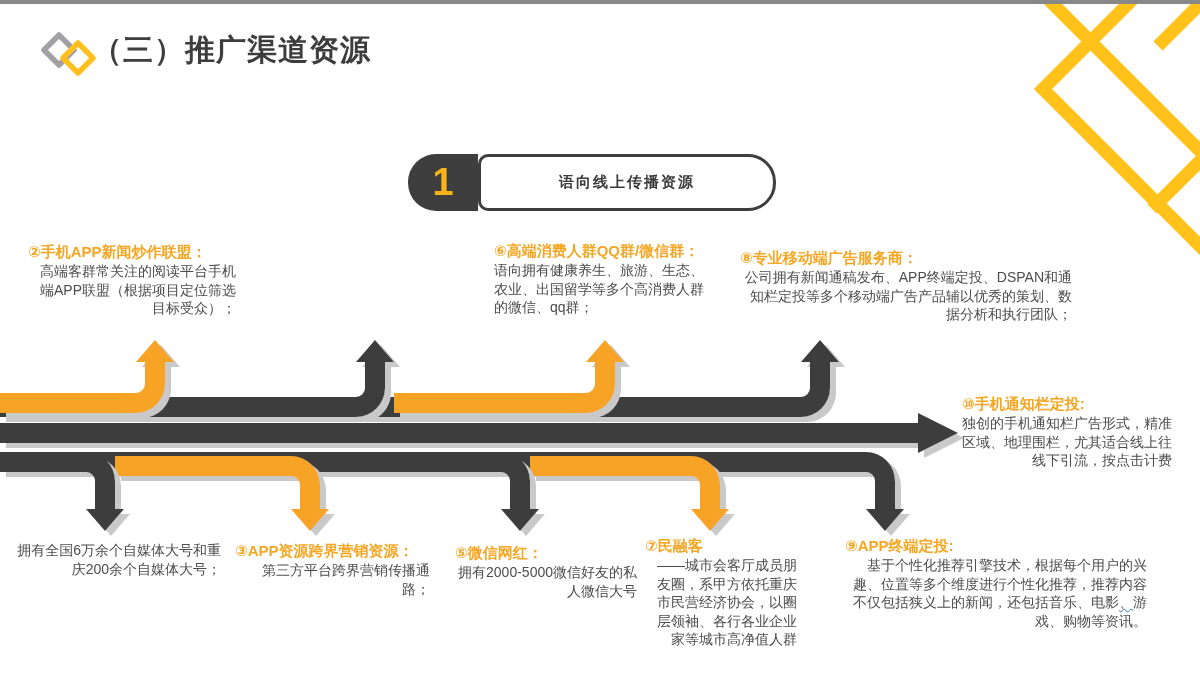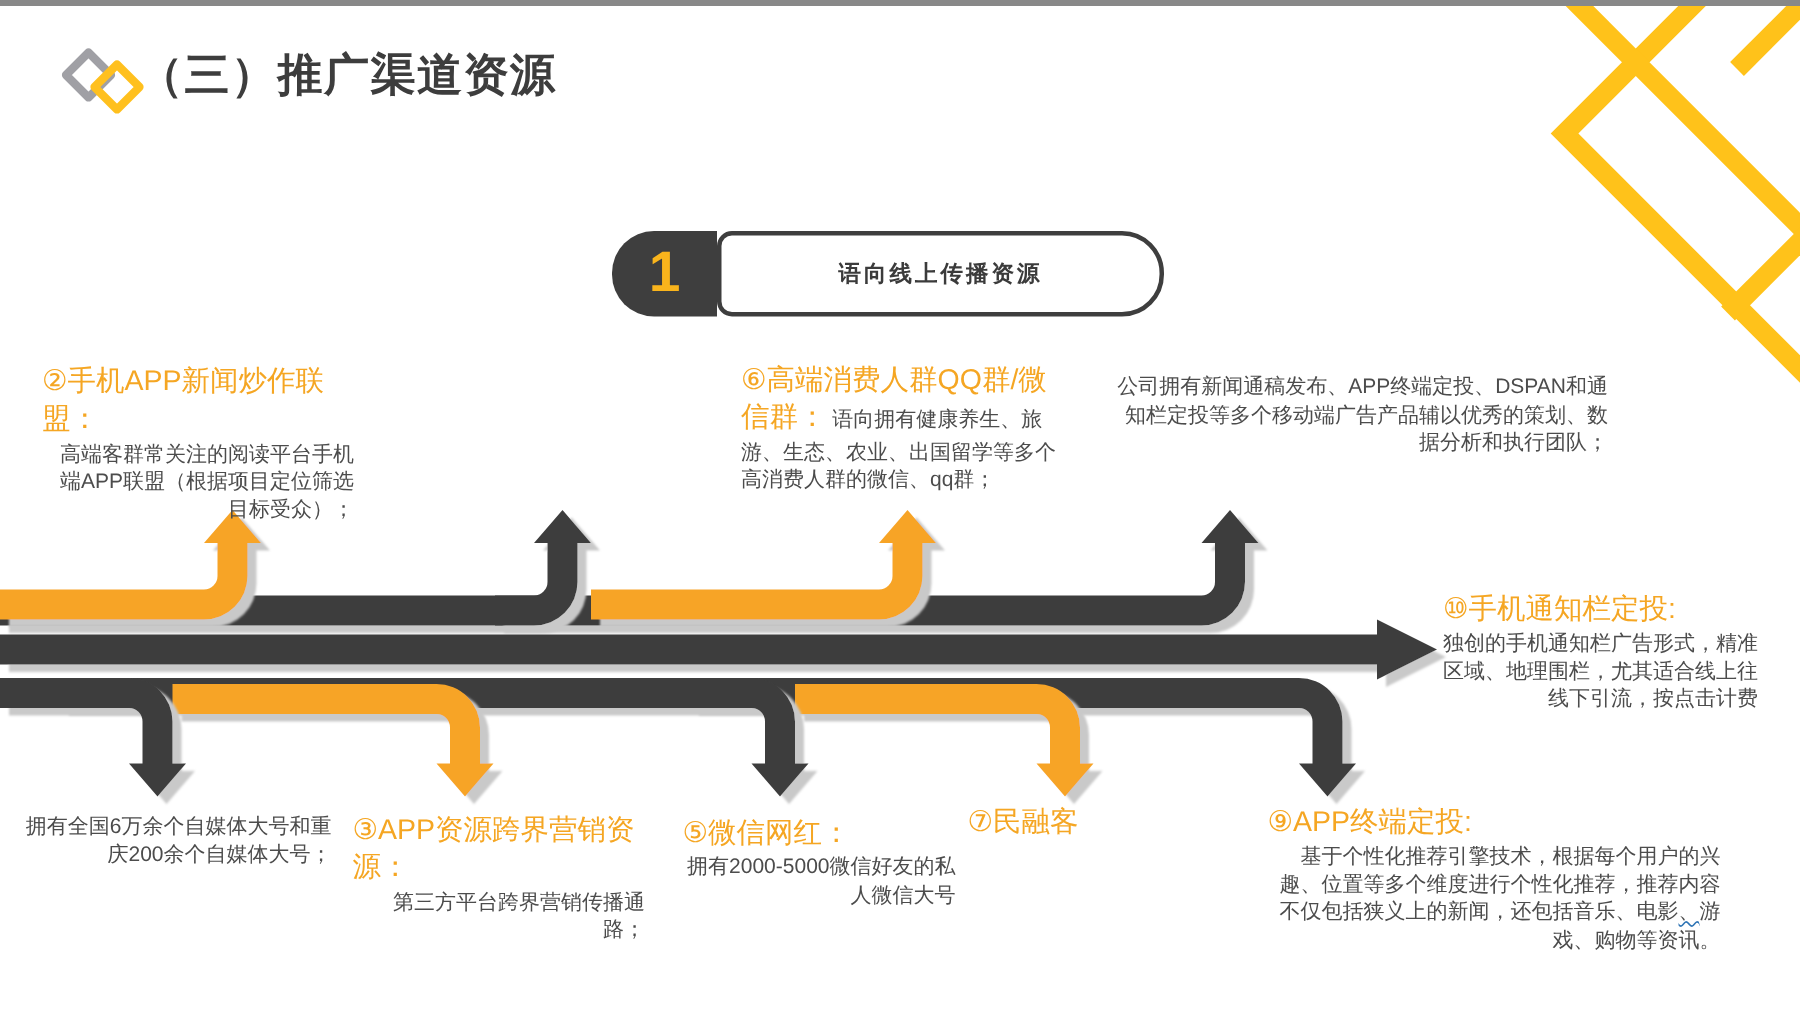--- a/index.html
+++ b/index.html
@@ -31,7 +31,7 @@
   .ribbons{position:absolute;left:0;top:0;pointer-events:none;}
   
   .block{position:absolute;font-size:14px;line-height:1.33;color:#4c4c4c;}
-  .bh{display:block;font-size:19px;font-weight:normal;color:#f5a623;}
+  .bh{display:block;font-size:15px;font-weight:bold;color:#f5a623;}
   .bb{display:block;text-align:right;}
   .b6 .bh,.b6 .bb{display:inline;}
   .b1{left:16px;top:537px;width:205px}

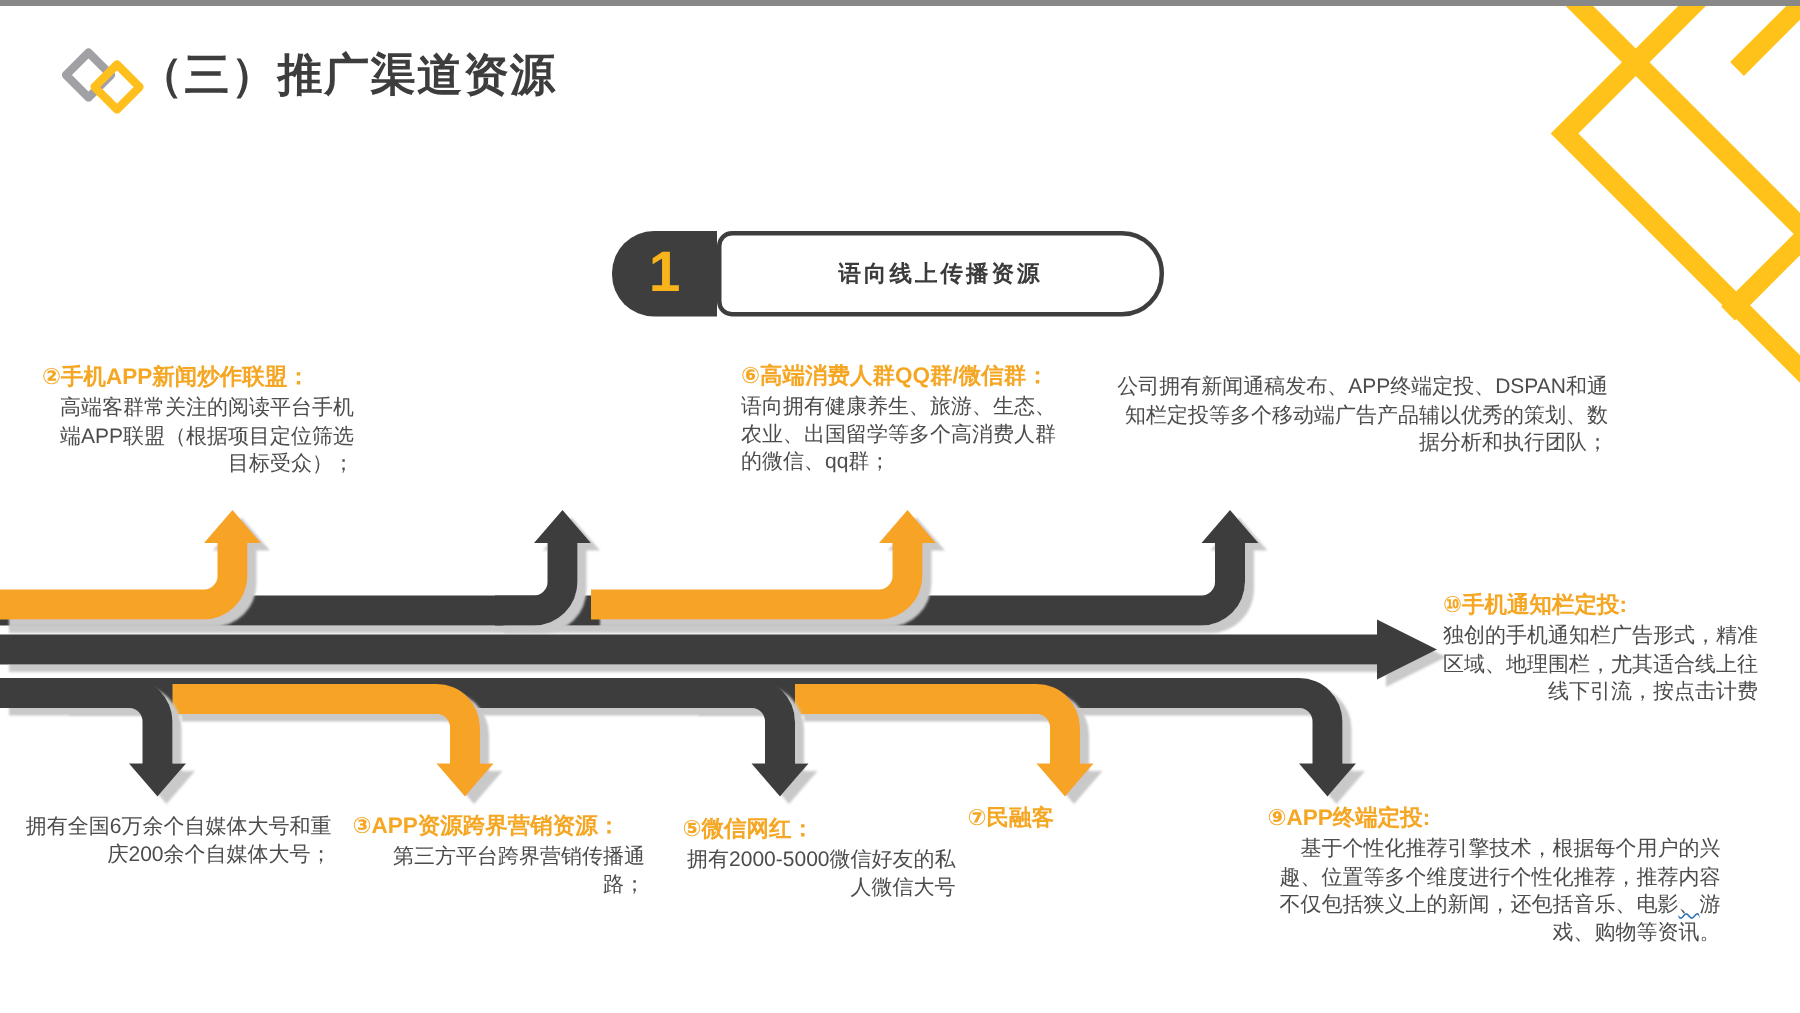--- a/index.html
+++ b/index.html
@@ -106,6 +106,7 @@
     <span class="bb">语向拥有健康养生、旅游、生态、农业、出国留学等多个高消费人群的微信、qq群；</span>
   </div>
   <div class="block b8">
+    <span class="bh">⑧专业移动端广告服务商：</span>
     <span class="bb">公司拥有新闻通稿发布、APP终端定投、DSPAN和通知栏定投等多个移动端广告产品辅以优秀的策划、数据分析和执行团队；</span>
   </div>
   <div class="block b10">

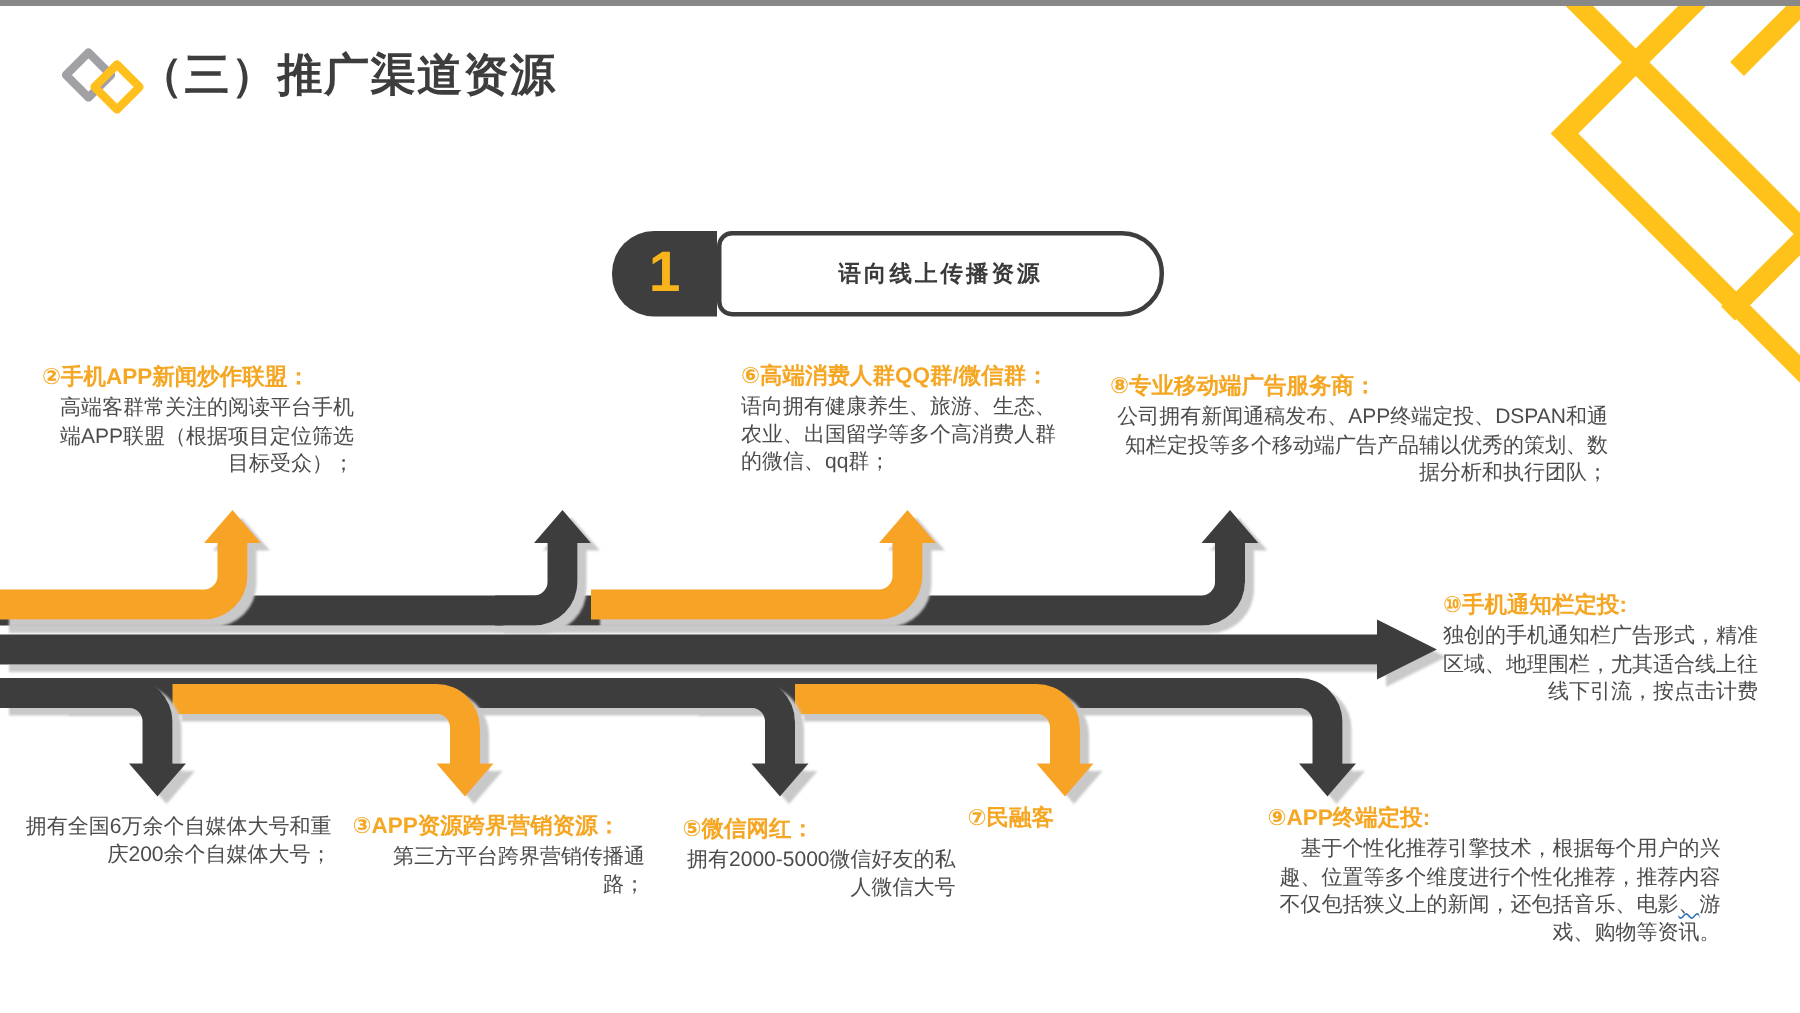--- a/index.html
+++ b/index.html
@@ -126,6 +126,7 @@
   </div>
   <div class="block b7">
     <span class="bh">⑦民融客</span>
+    <span class="bb">——城市会客厅成员朋友圈，系甲方依托重庆市民营经济协会，以圈层领袖、各行各业企业家等城市高净值人群</span>
   </div>
   <div class="block b9">
     <span class="bh">⑨APP终端定投:</span>

